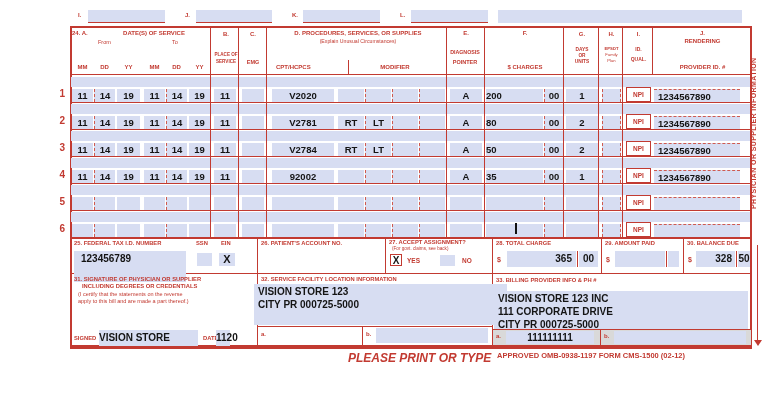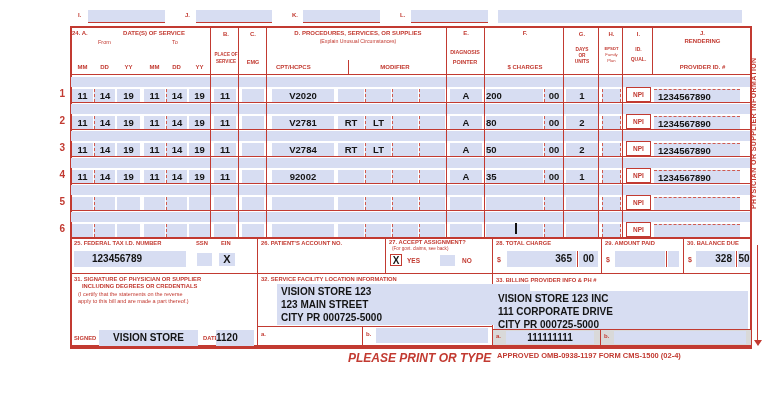--- a/index.html
+++ b/index.html
@@ -272,7 +272,7 @@
   <span class="lbl" style="left:74px;top:240px;font-size:5.8px">25. FEDERAL TAX I.D. NUMBER</span>
   <span class="lbl" style="left:196px;top:240px;font-size:5.8px">SSN</span>
   <span class="lbl" style="left:221px;top:240px;font-size:5.8px">EIN</span>
-  <div class="fld val" style="left:74px;top:251px;width:112px;height:16px;line-height:16px;padding-left:18px">123456789</div>
+  <div class="fld val" style="left:74px;top:251px;width:112px;height:31px;line-height:16px;padding-left:7px">123456789</div>
   <div class="chkbox" style="left:197px;top:253px;width:15px;height:13px"></div>
   <div class="chkbox" style="left:219px;top:253px;width:16px;height:13px;font-size:11px;line-height:13px">X</div>
 

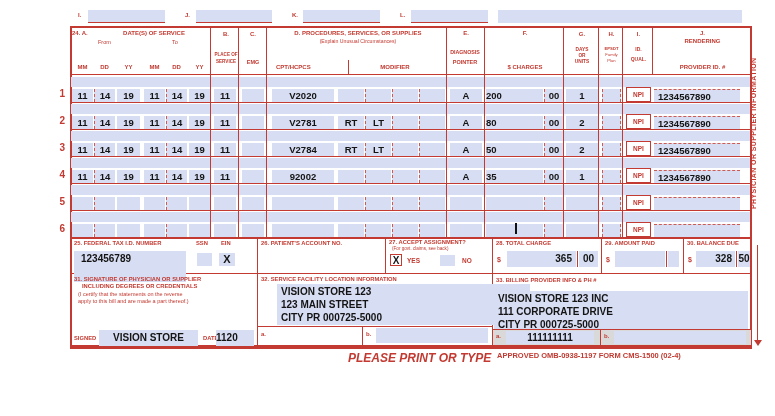--- a/index.html
+++ b/index.html
@@ -313,7 +313,7 @@
   <div class="fld val" style="left:216px;top:330px;width:38px;height:16px;line-height:16px;text-align:left">1120</div>
 
   <span class="lbl" style="left:261px;top:276px;font-size:5.8px">32. SERVICE FACILITY LOCATION INFORMATION</span>
-  <div class="addr" style="left:277px;top:284px;width:253px;height:41px">
+  <div class="addr" style="left:254px;top:284px;width:253px;height:41px">
     <div>VISION STORE 123</div>
     <div>123 MAIN STREET</div>
     <div>CITY PR 000725-5000</div>

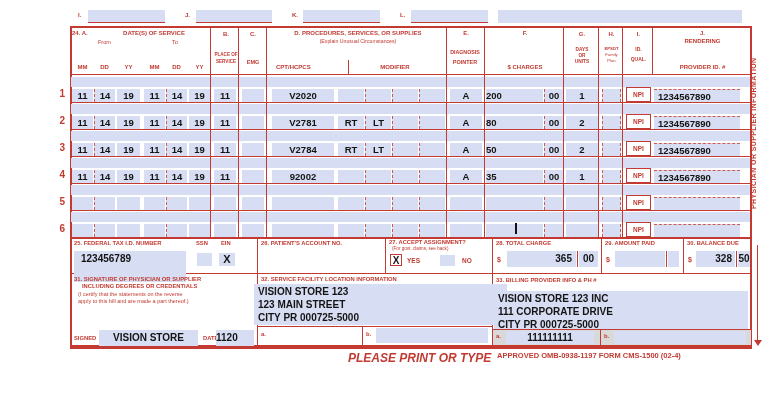--- a/index.html
+++ b/index.html
@@ -315,7 +315,6 @@
   <span class="lbl" style="left:261px;top:276px;font-size:5.8px">32. SERVICE FACILITY LOCATION INFORMATION</span>
   <div class="addr" style="left:254px;top:284px;width:253px;height:41px">
     <div>VISION STORE 123</div>
-    <div>123 MAIN STREET</div>
     <div>CITY PR 000725-5000</div>
   </div>
   <div class="hln" style="left:258px;top:326px;width:234px;height:1px"></div>

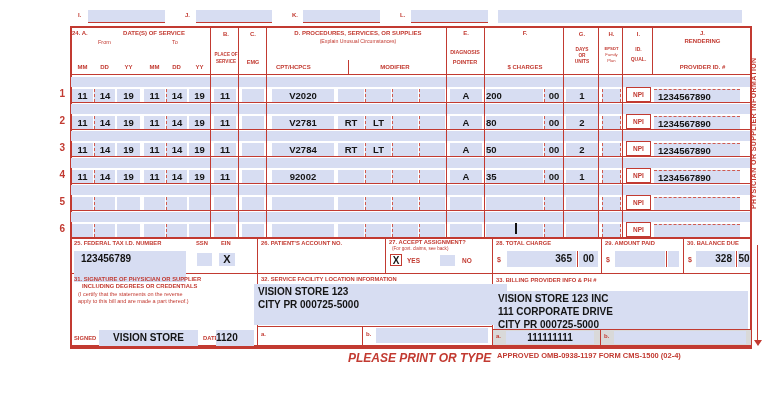--- a/index.html
+++ b/index.html
@@ -308,7 +308,7 @@
   <span class="lbl" style="left:78px;top:291px;font-size:5.5px;font-weight:normal">(I certify that the statements on the reverse</span>
   <span class="lbl" style="left:78px;top:298px;font-size:5.5px;font-weight:normal">apply to this bill and are made a part thereof.)</span>
   <span class="lbl" style="left:74px;top:335px;font-size:5.8px">SIGNED</span>
-  <div class="fld val" style="left:99px;top:330px;width:99px;height:16px;line-height:16px;text-align:center">VISION STORE</div>
+  <div class="fld val" style="left:99px;top:330px;width:99px;height:16px;line-height:16px;">VISION STORE</div>
   <span class="lbl" style="left:203px;top:335px;font-size:5.8px">DATE</span>
   <div class="fld val" style="left:216px;top:330px;width:38px;height:16px;line-height:16px;text-align:left">1120</div>
 

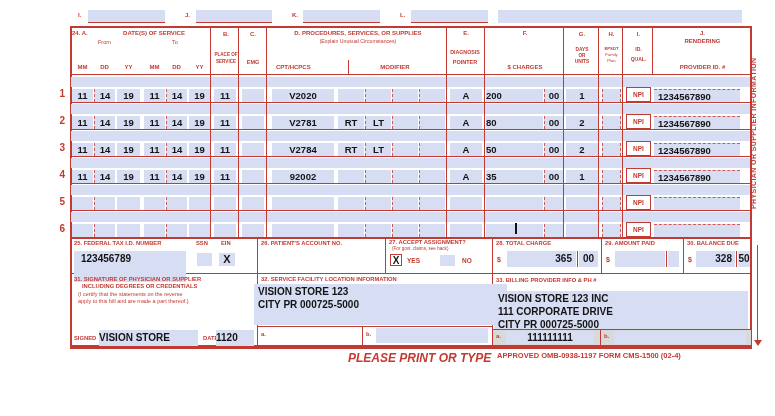--- a/index.html
+++ b/index.html
@@ -310,7 +310,7 @@
   <span class="lbl" style="left:74px;top:335px;font-size:5.8px">SIGNED</span>
   <div class="fld val" style="left:99px;top:330px;width:99px;height:16px;line-height:16px;">VISION STORE</div>
   <span class="lbl" style="left:203px;top:335px;font-size:5.8px">DATE</span>
-  <div class="fld val" style="left:216px;top:330px;width:38px;height:16px;line-height:16px;text-align:left">1120</div>
+  <div class="fld val" style="left:216px;top:330px;width:14px;height:16px;line-height:16px;text-align:left">1120</div>
 
   <span class="lbl" style="left:261px;top:276px;font-size:5.8px">32. SERVICE FACILITY LOCATION INFORMATION</span>
   <div class="addr" style="left:254px;top:284px;width:253px;height:41px">

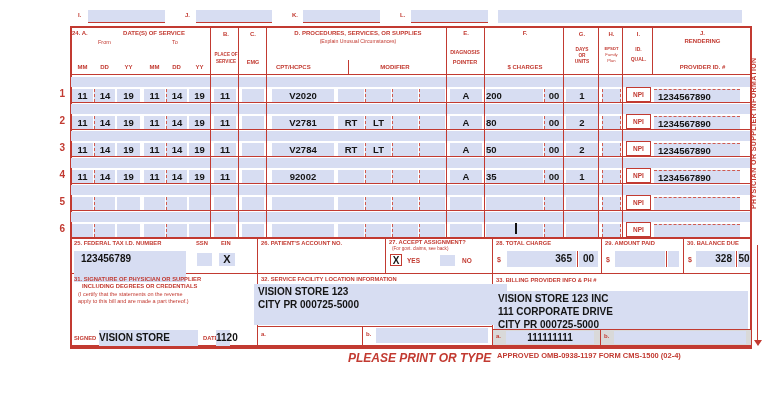--- a/index.html
+++ b/index.html
@@ -337,7 +337,7 @@
   <div class="fld val" style="left:614px;top:331px;width:132px;height:13px;line-height:13px"></div>
 
   <span class="lbl" style="left:348px;top:351px;font-size:12px;font-style:italic">PLEASE PRINT OR TYPE</span>
-  <span class="lbl" style="left:497px;top:351px;font-size:7.5px;font-weight:600">APPROVED OMB-0938-1197 FORM CMS-1500 (02-4)</span>
+  <span class="lbl" style="left:497px;top:351px;font-size:7.5px;font-weight:600">APPROVED OMB-0938-1197 FORM CMS-1500 (02-12)</span>
 
   <div class="vside">PHYSICIAN OR SUPPLIER INFORMATION</div>
   <div class="vln" style="left:757px;top:245px;width:1px;height:96px"></div>

